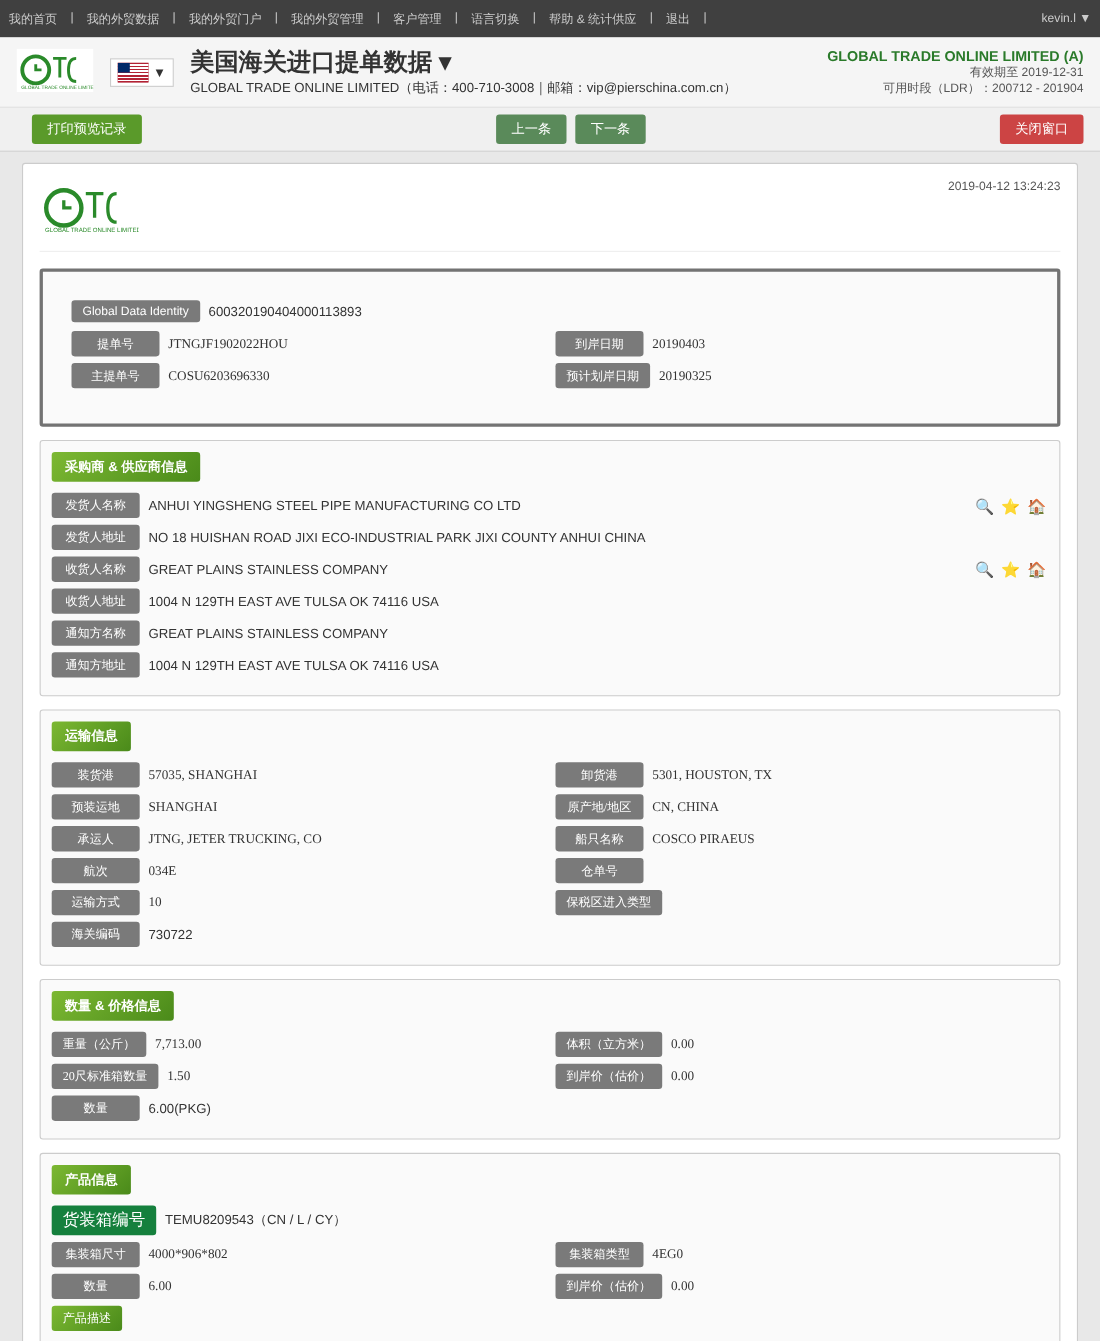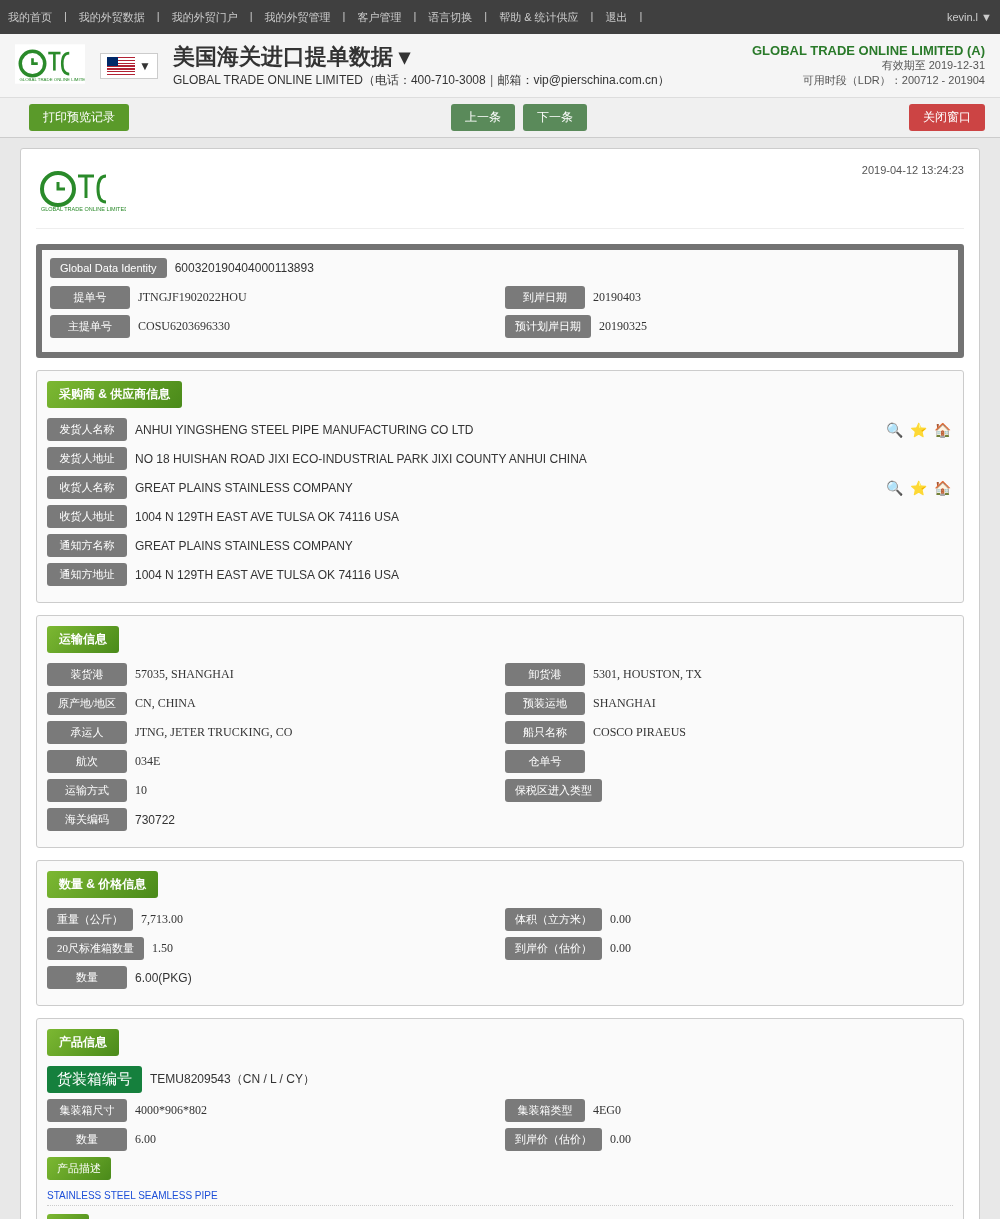--- a/index.html
+++ b/index.html
@@ -98,9 +98,9 @@
 
     
     .identity-section {
-      border: 6px solid #737373;
-      border-radius: 3px;
-      padding: 8px;
+      border: 3px solid #737373;
+      border-radius: 3px;
+      padding: 26px;
       margin-bottom: 12px;
       background: #fafafa;
     }

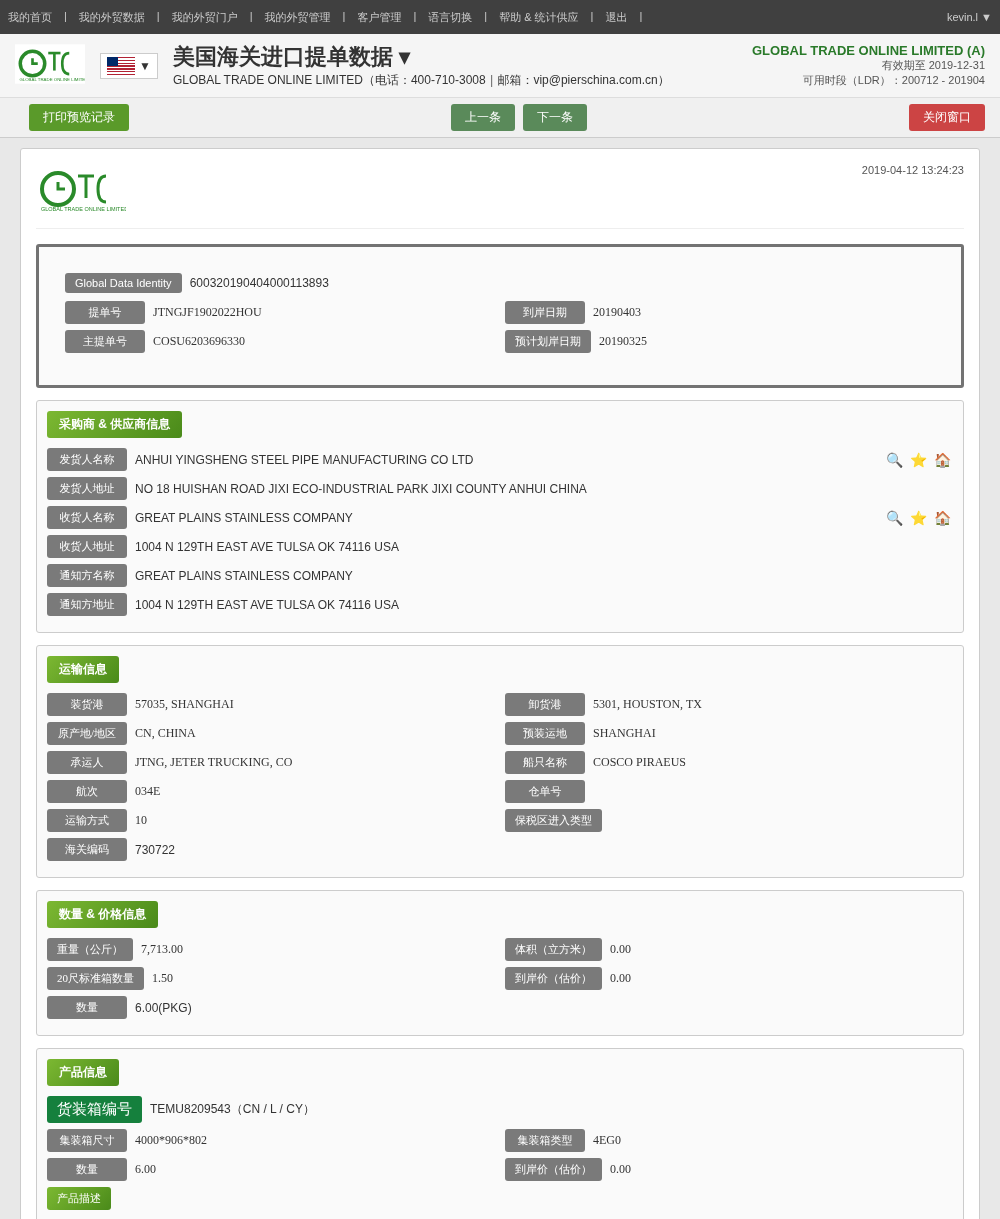--- a/index.html
+++ b/index.html
@@ -431,12 +431,12 @@
 
       <div class="two-col-row">
         <div class="col">
+          <span class="field-label">预装运地</span>
+          <span class="field-value">SHANGHAI</span>
+        </div>
+        <div class="col">
           <span class="field-label">原产地/地区</span>
           <span class="field-value">CN, CHINA</span>
-        </div>
-        <div class="col">
-          <span class="field-label">预装运地</span>
-          <span class="field-value">SHANGHAI</span>
         </div>
       </div>
 

